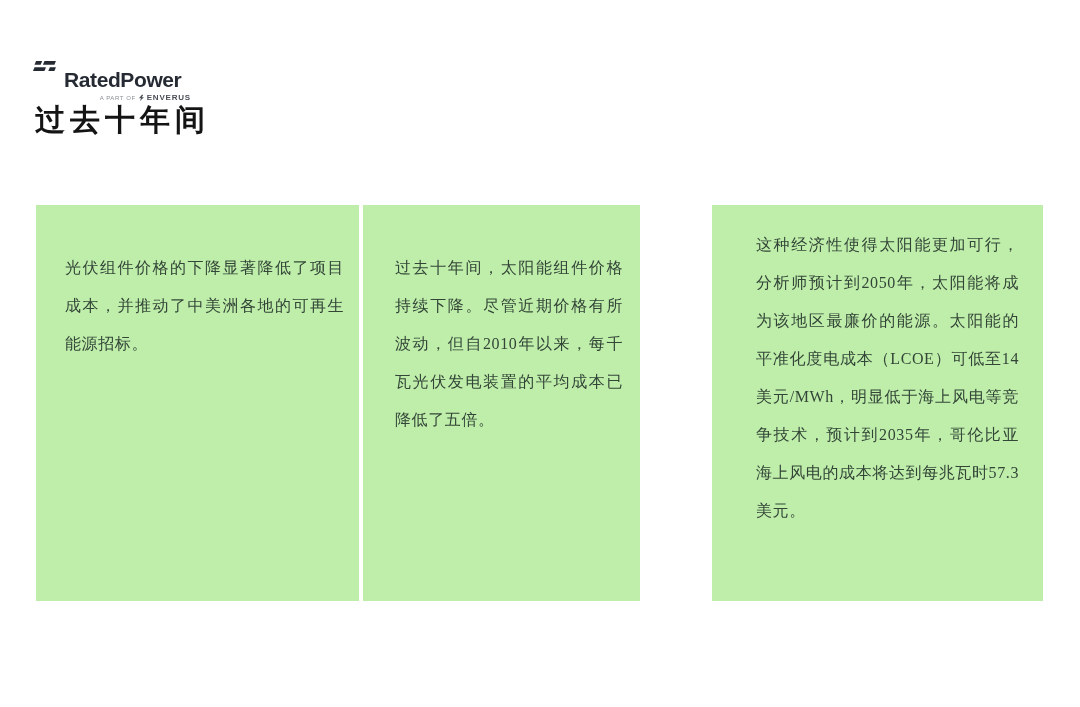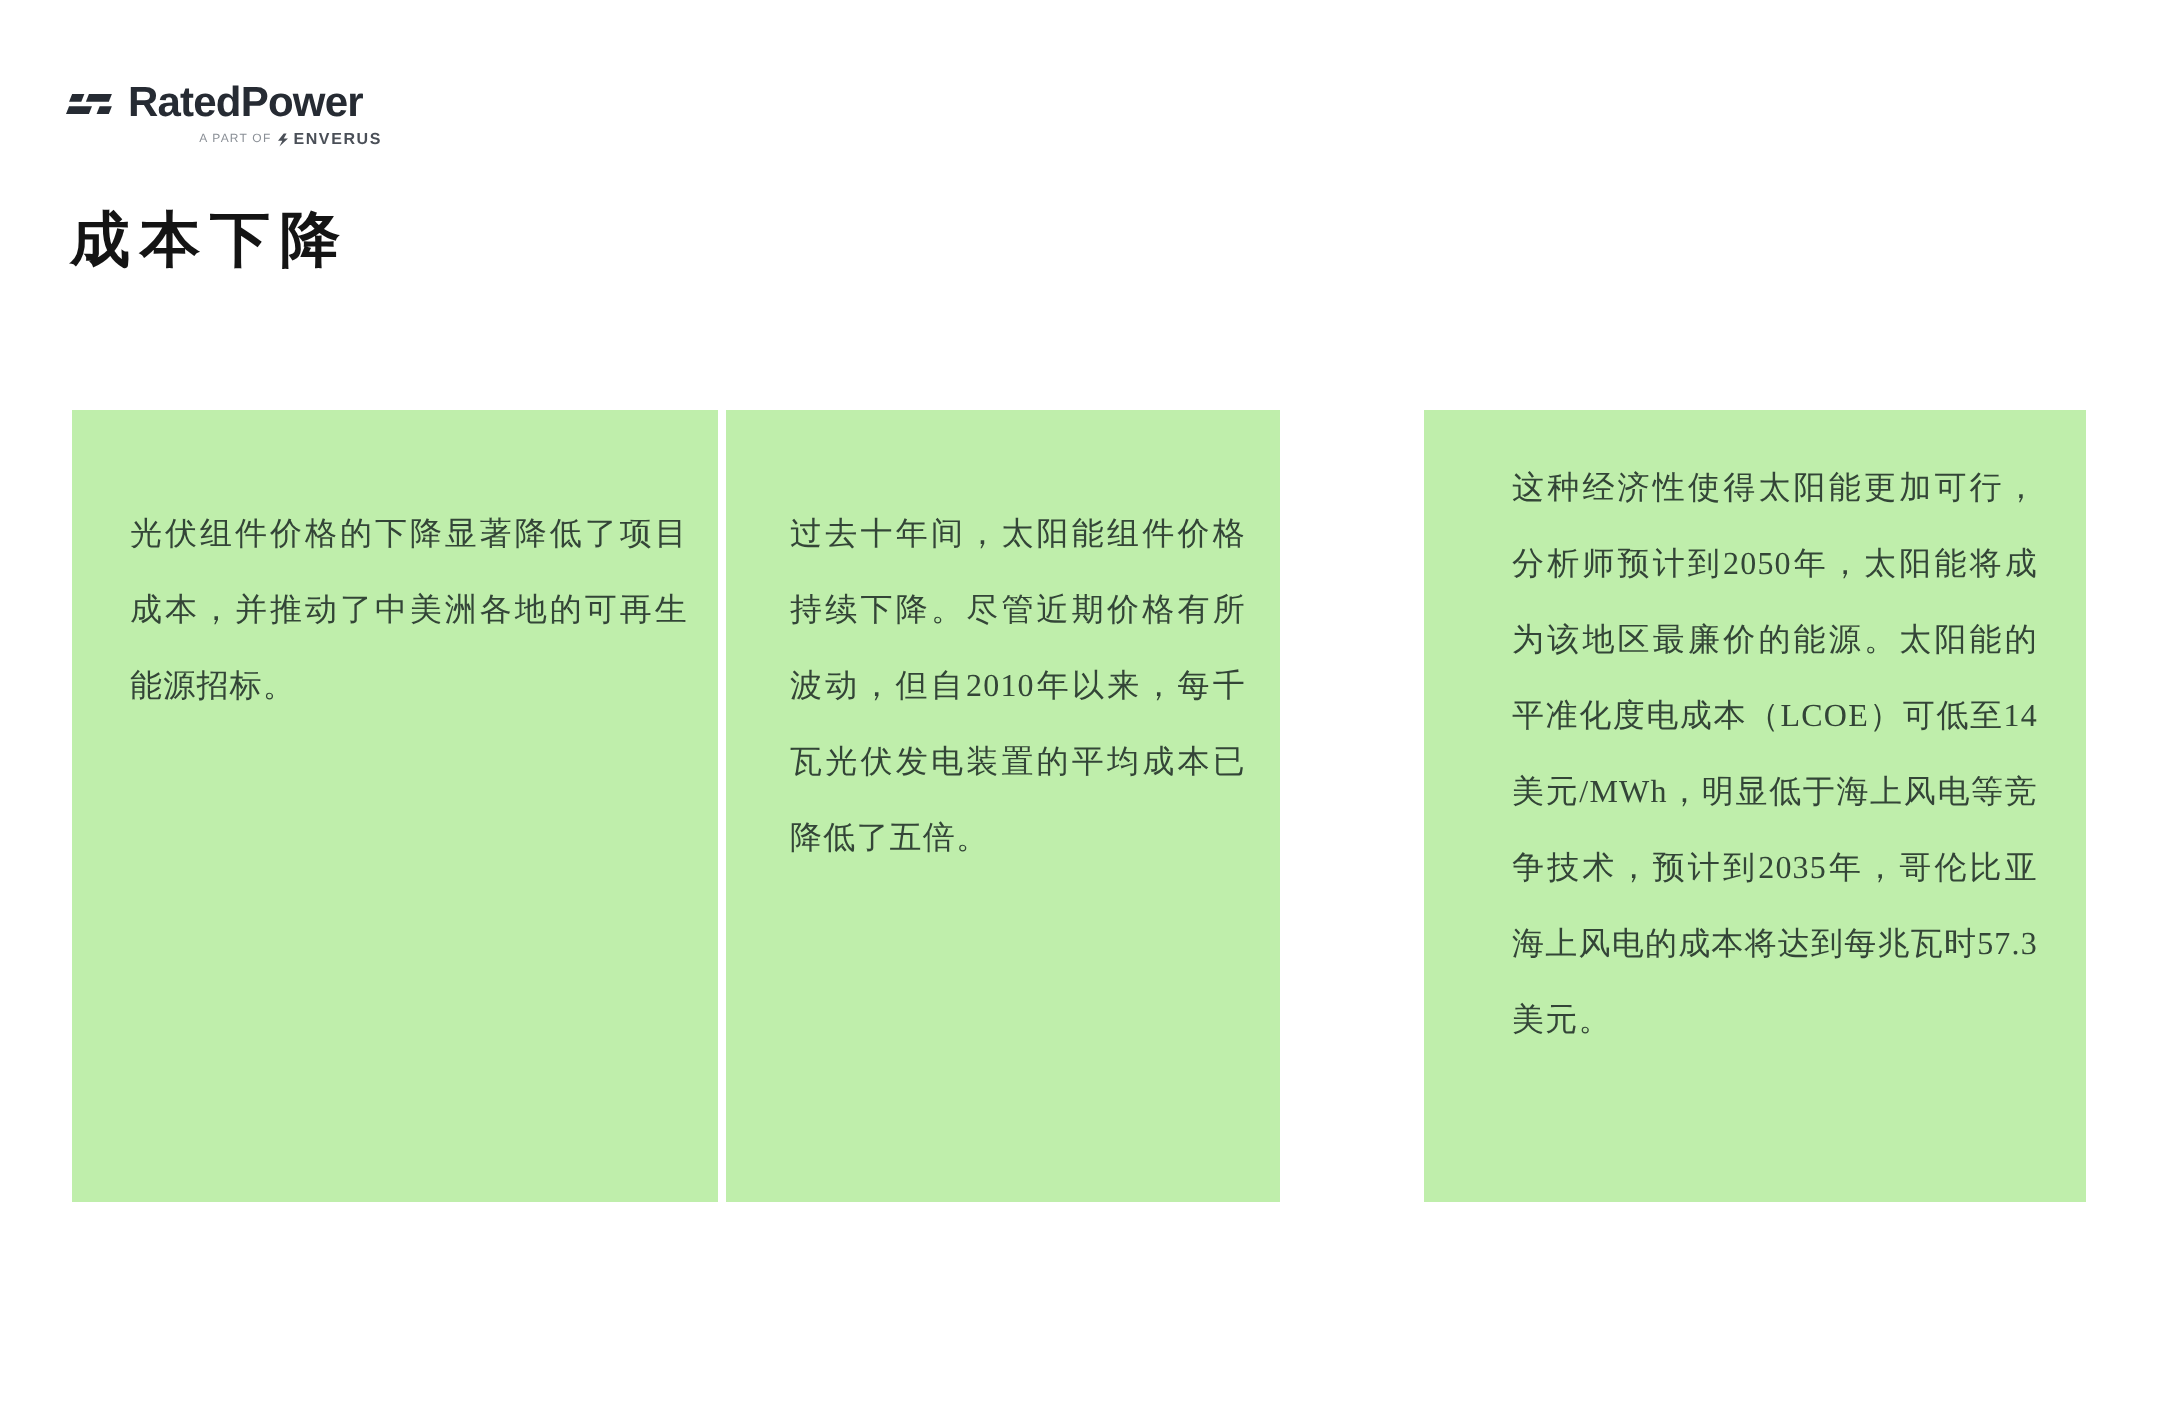--- a/index.html
+++ b/index.html
@@ -35,6 +35,7 @@
     font-weight:700;
     letter-spacing:-0.4px;
     color:var(--logo);
+    margin-top:28px;
   }
   .tagline{
     display:flex;

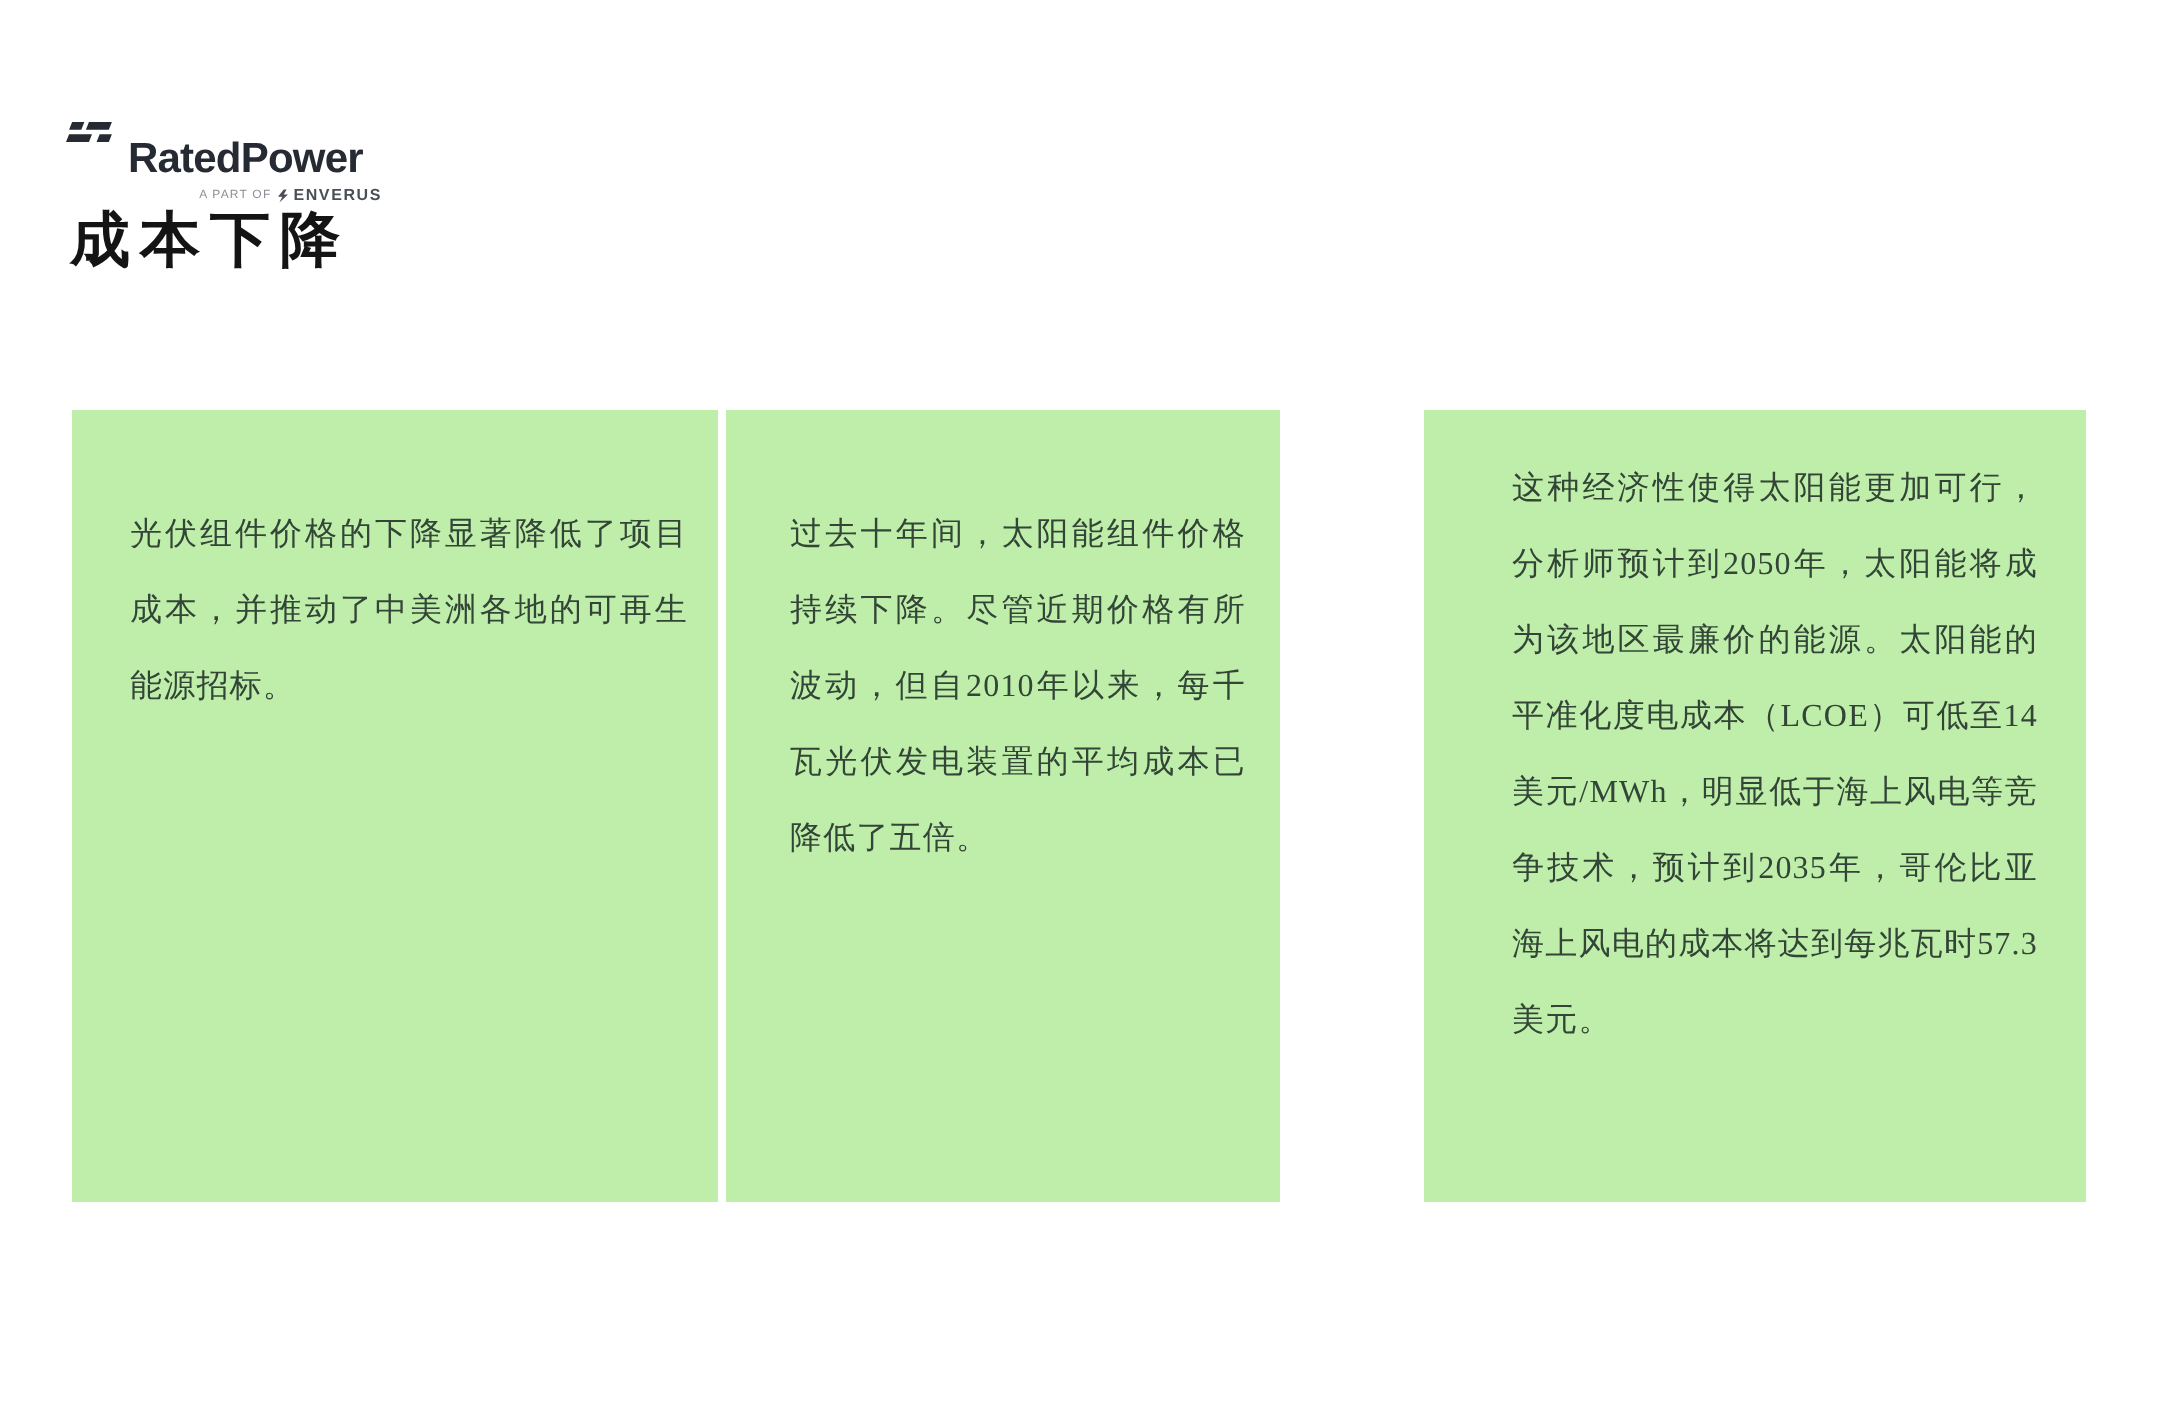--- a/index.html
+++ b/index.html
@@ -115,7 +115,7 @@
   </div>
 </div>
 
-<h1 class="page-title">成本下降</h1>
+<h1 class="page-title">过去十年间</h1>
 
 <section class="card card-1">
   <p>光伏组件价格的下降显著降低了项目成本，并推动了中美洲各地的可再生能源招标。</p>

